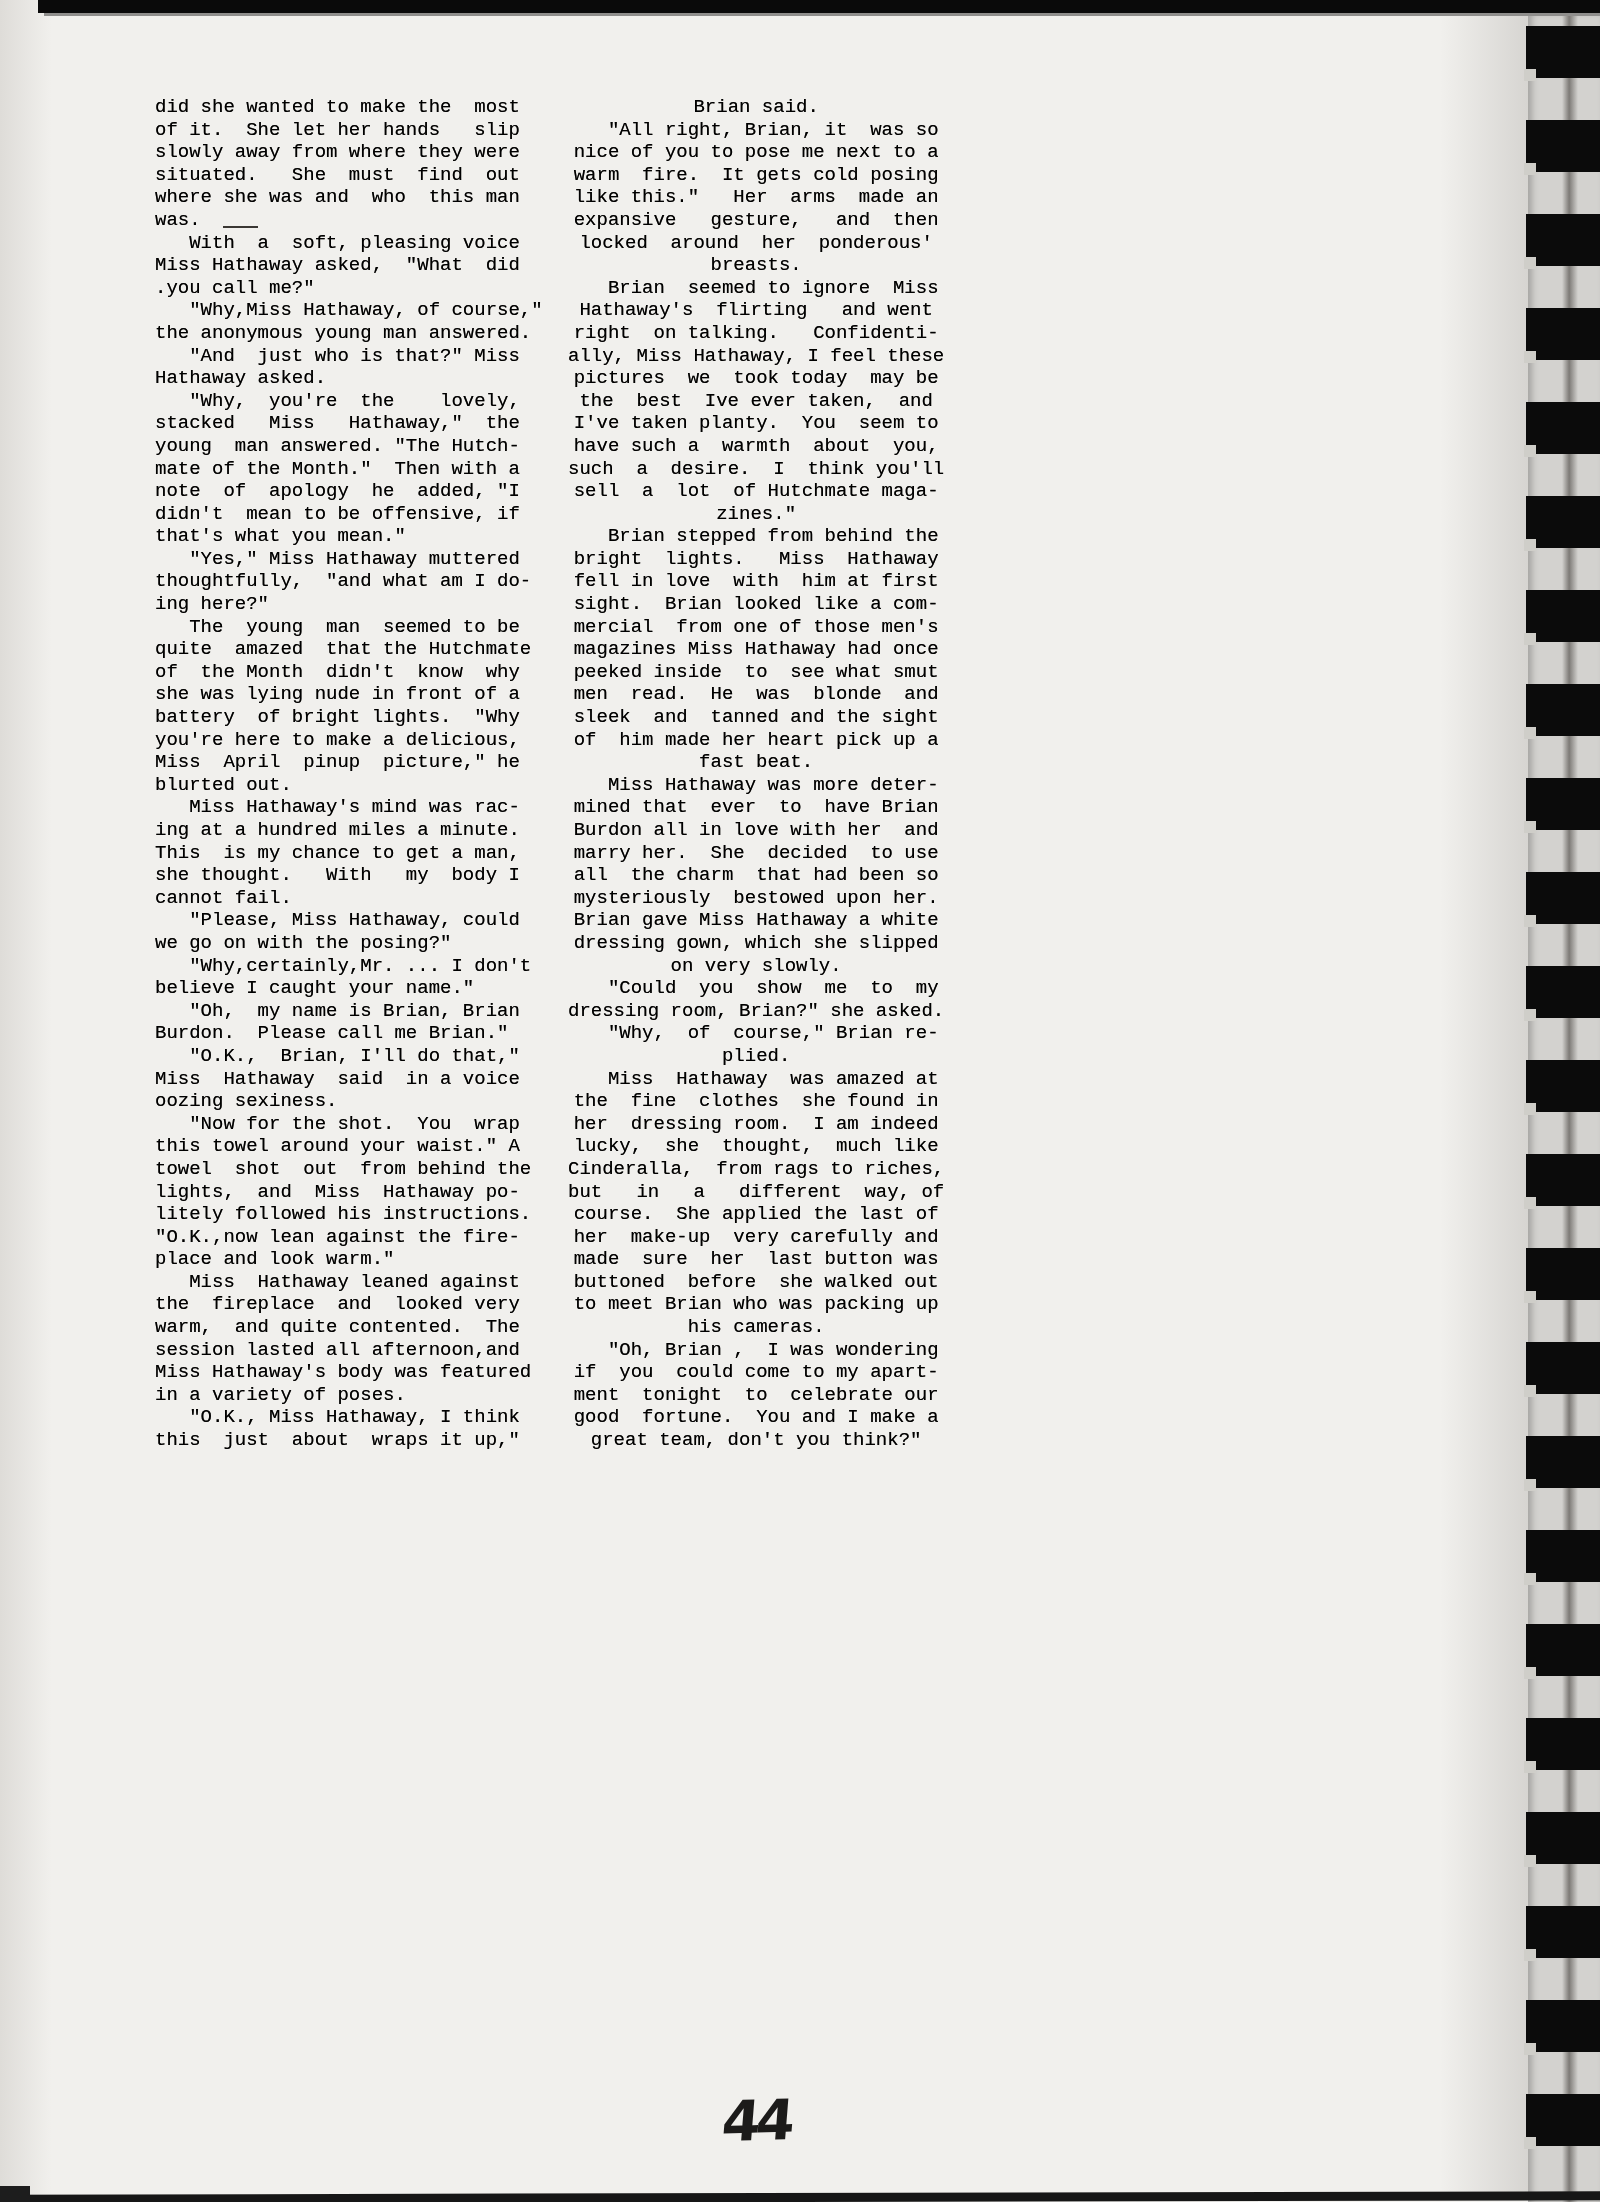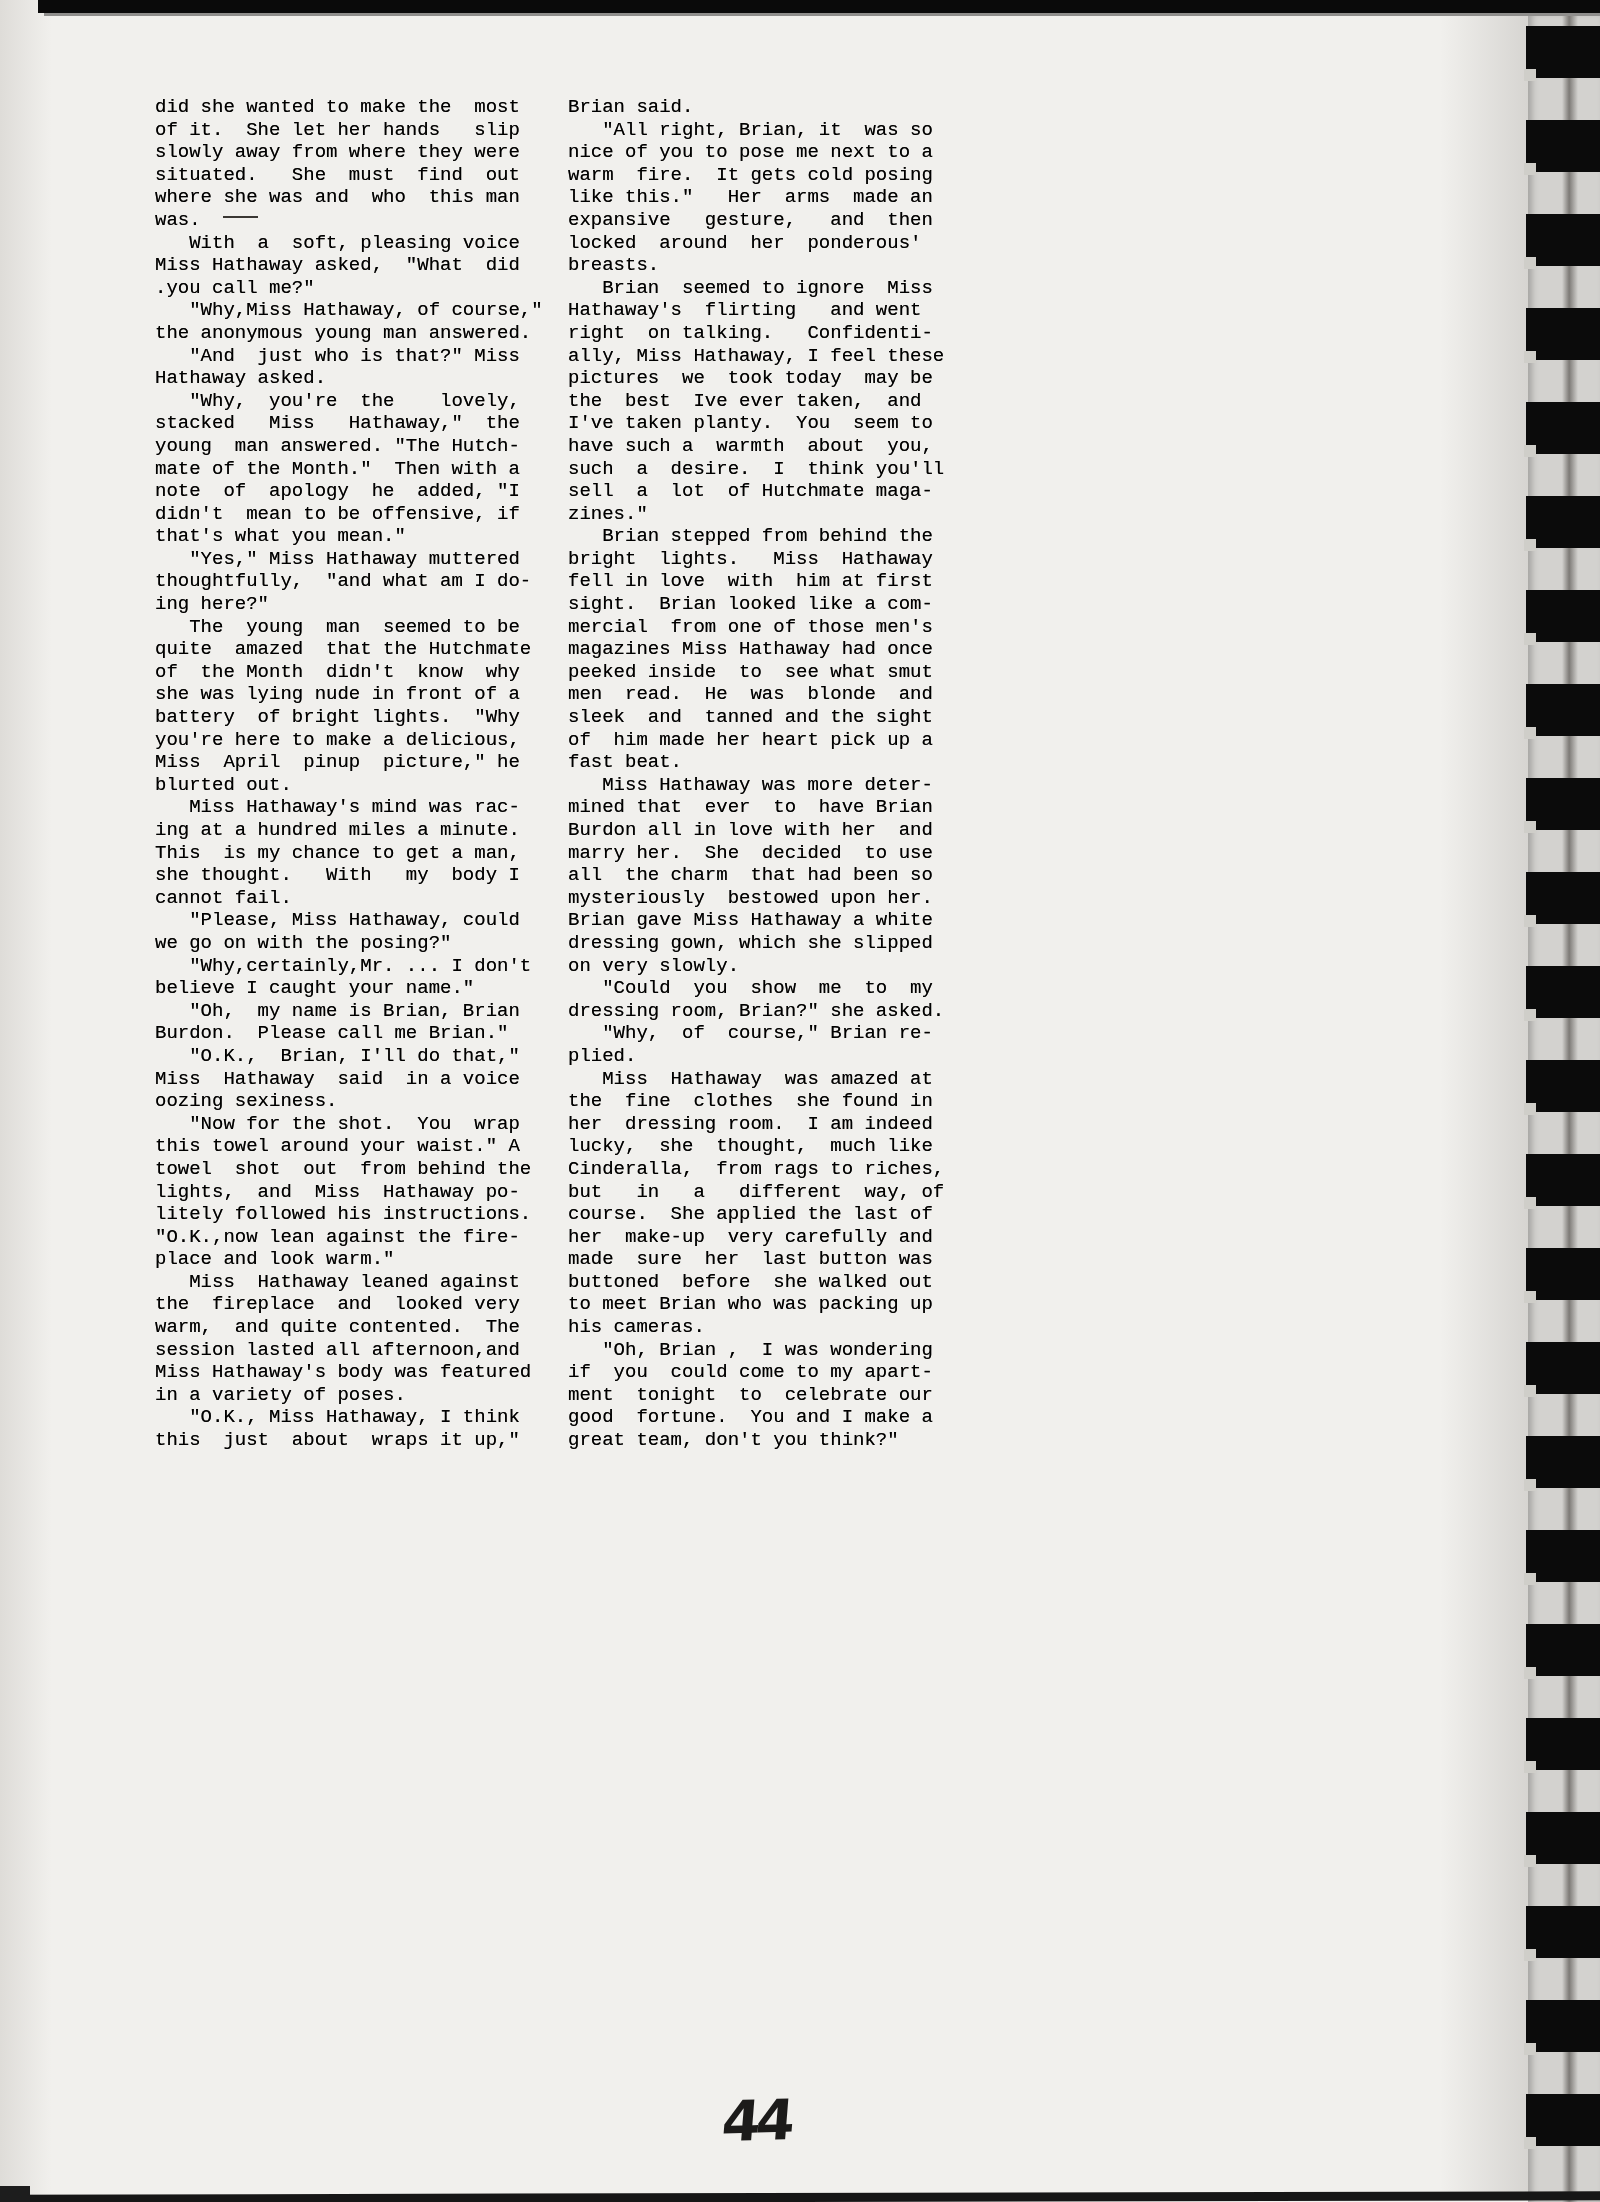--- a/index.html
+++ b/index.html
@@ -59,7 +59,7 @@
     text-shadow:0 0 0.6px rgba(45,42,38,0.75);
   }
   .col-left{left:155px;}
-  .col-right{left:568px;}
+  .col-right{left:568px;text-align:center;}
   .tline{height:22.6px;}
   .tline u{text-decoration:none;border-bottom:2.5px solid #3a3733;padding-bottom:8px;margin-top:13px;}
   

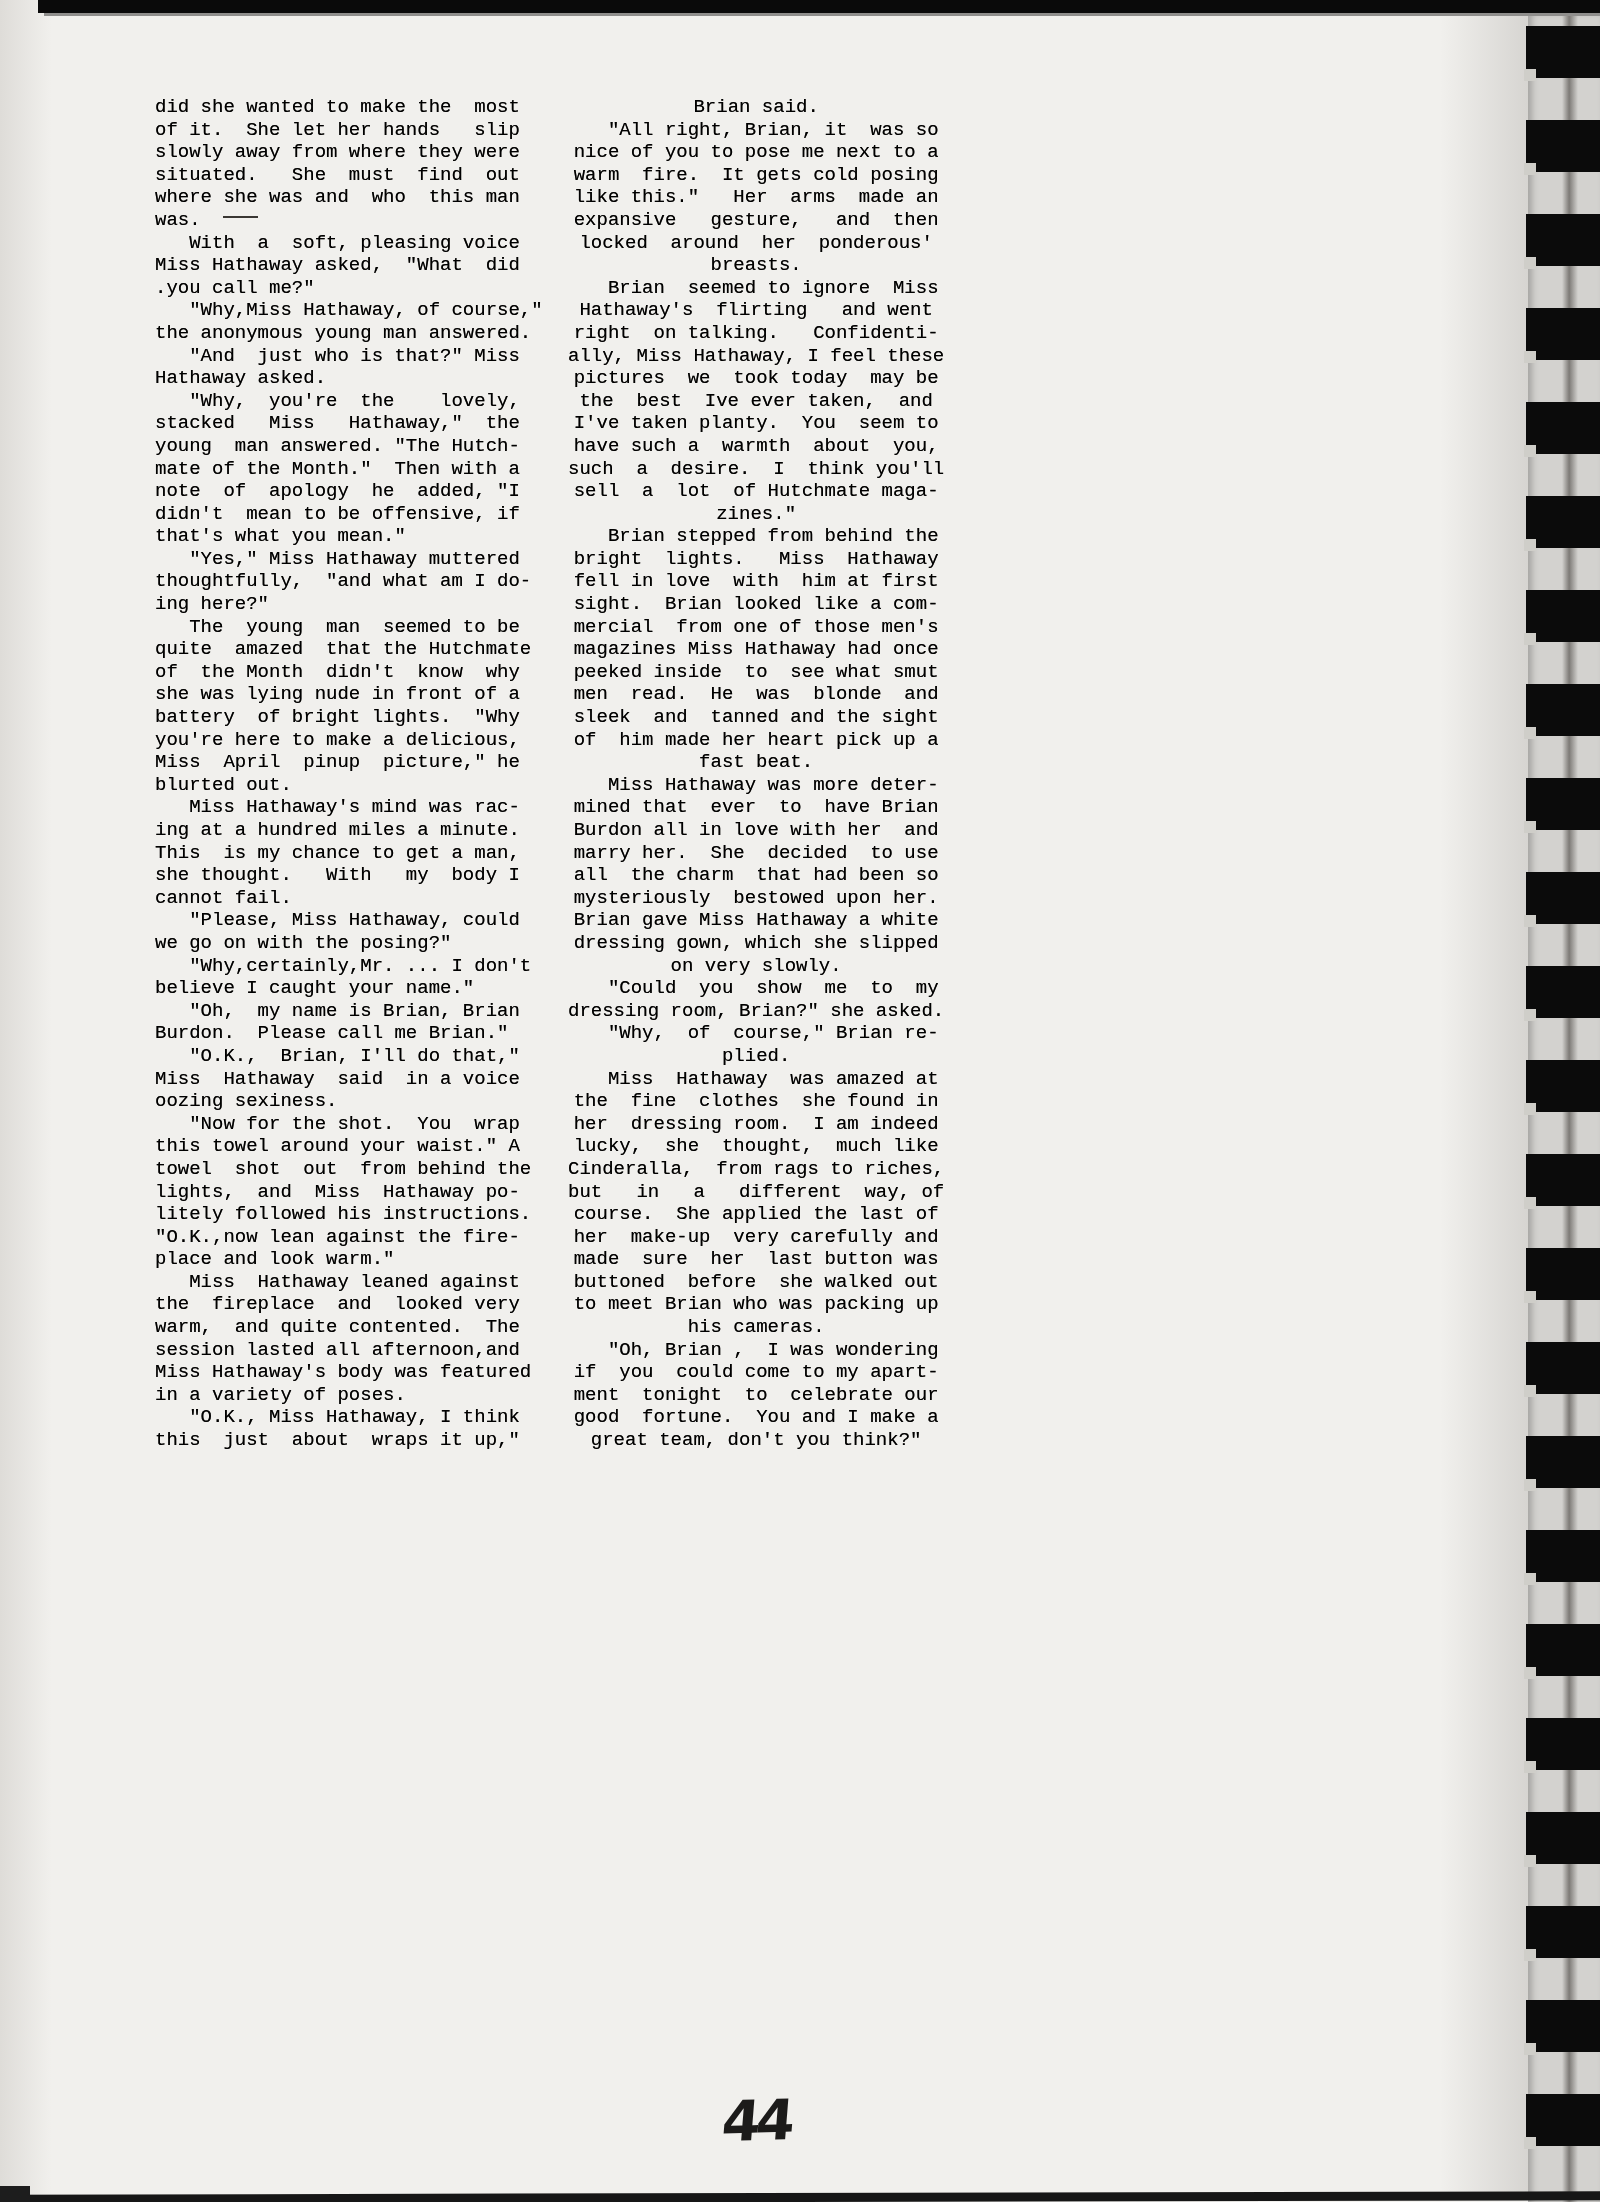--- a/index.html
+++ b/index.html
@@ -61,7 +61,7 @@
   .col-left{left:155px;}
   .col-right{left:568px;text-align:center;}
   .tline{height:22.6px;}
-  .tline u{text-decoration:none;border-bottom:2.5px solid #3a3733;padding-bottom:8px;margin-top:13px;}
+  .tline u{text-decoration:none;border-bottom:2.5px solid #3a3733;padding-bottom:18px;margin-top:13px;}
   
   .page-num{
     position:absolute;left:722px;top:2088px;

